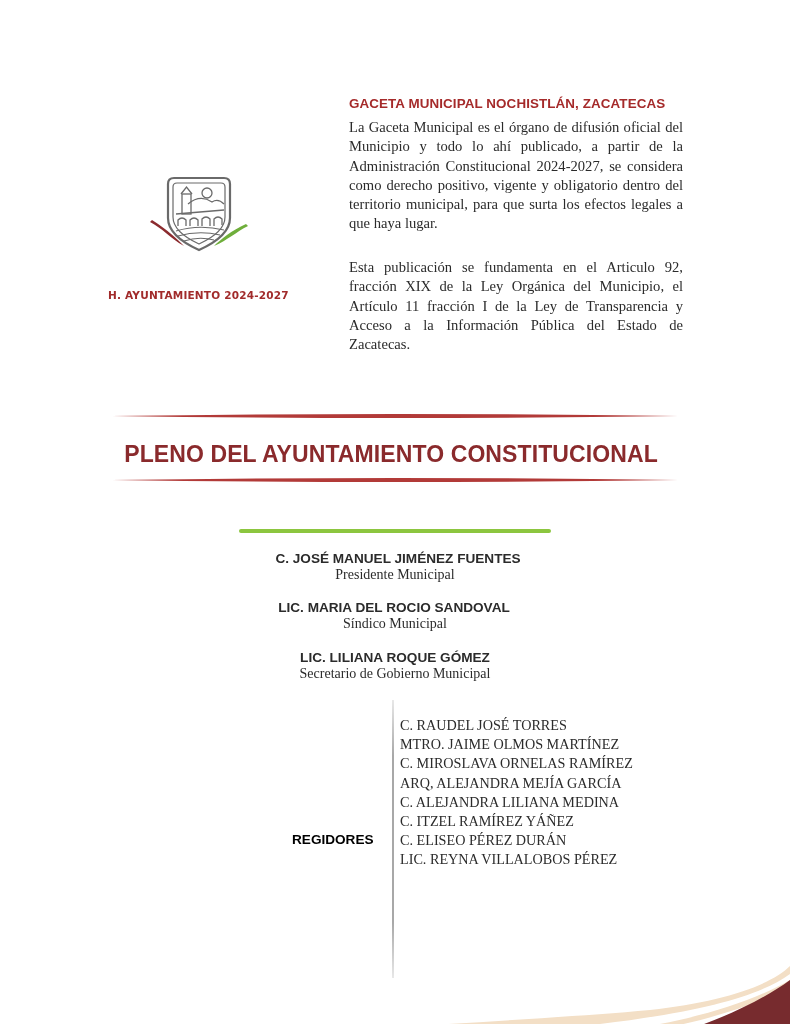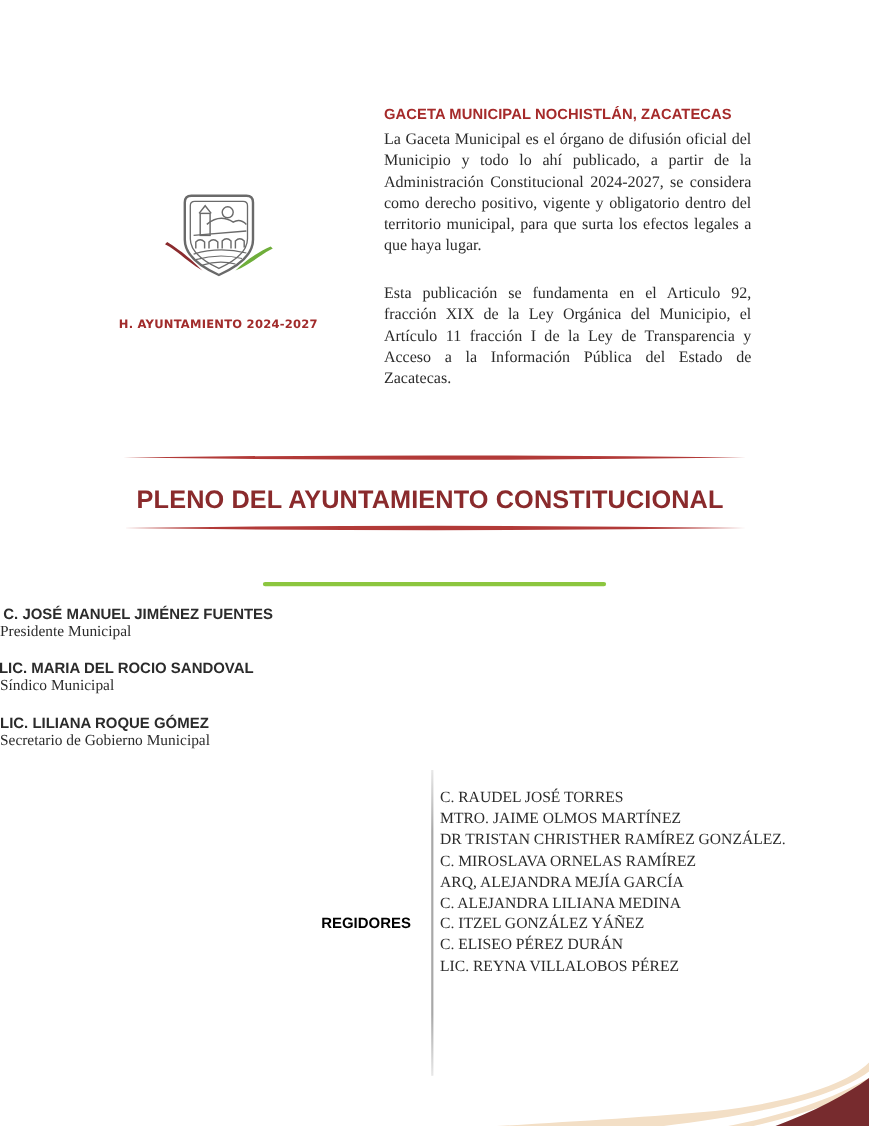--- a/index.html
+++ b/index.html
@@ -30,7 +30,7 @@
   #green-line { left:239px; top:509px; width:312px; height:4px; background:#8cc63f; border-radius:2px; }
 
   
-  .official { left:0; width:790px; text-align:left; }
+  .official { left:0; width:790px; text-align:center; }
   .official .name { font-family:"Liberation Sans", sans-serif; font-weight:bold; font-size:13.6px; color:#2b2b2b; line-height:16px; }
   .official .role { font-family:"Liberation Serif", serif; font-size:14px; color:#2b2b2b; line-height:16px; }
   #off-0 { top:531px; }

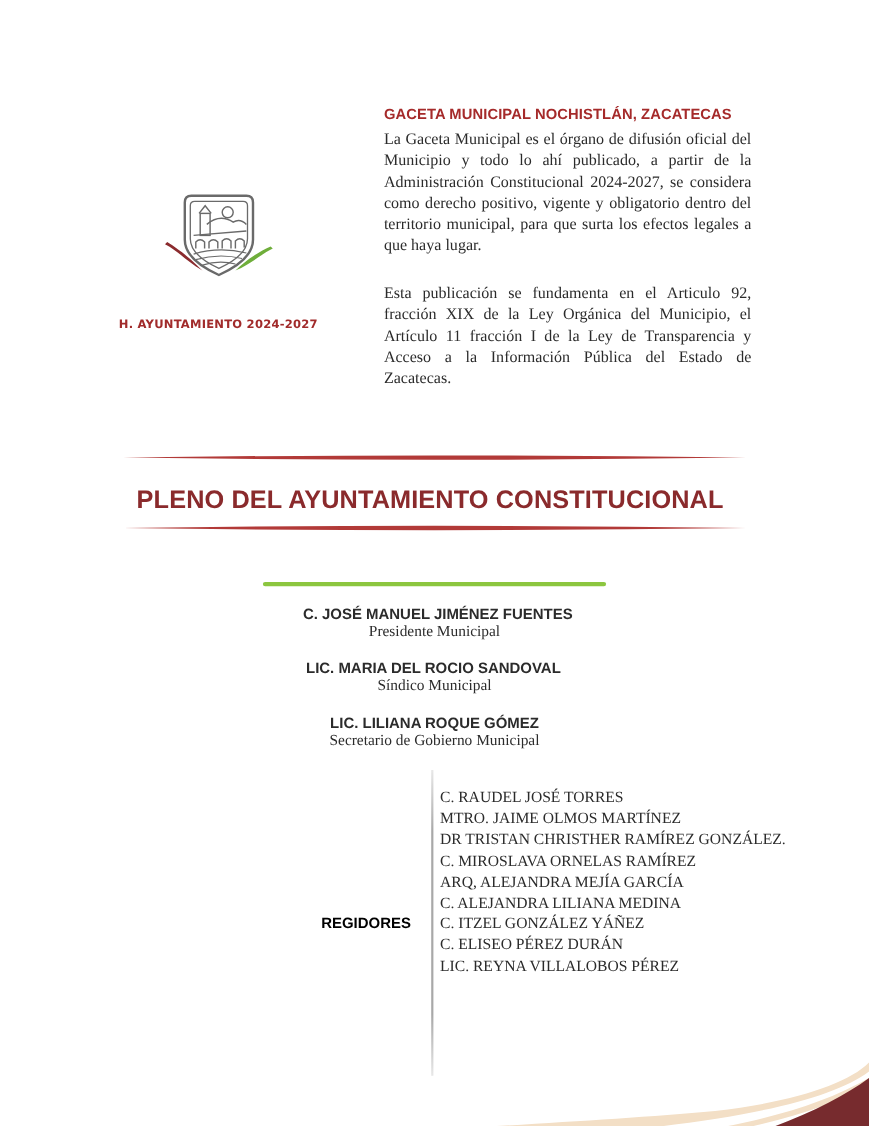--- a/index.html
+++ b/index.html
@@ -109,7 +109,6 @@
 <ul id="regidores-list" class="abs">
   <li>C. RAUDEL JOSÉ TORRES</li>
   <li>MTRO. JAIME OLMOS MARTÍNEZ</li>
-  <li>DR TRISTAN CHRISTHER RAMÍREZ GONZÁLEZ.</li>
   <li>C. MIROSLAVA ORNELAS RAMÍREZ</li>
   <li>ARQ, ALEJANDRA MEJÍA GARCÍA</li>
   <li>C. ALEJANDRA LILIANA MEDINA</li>

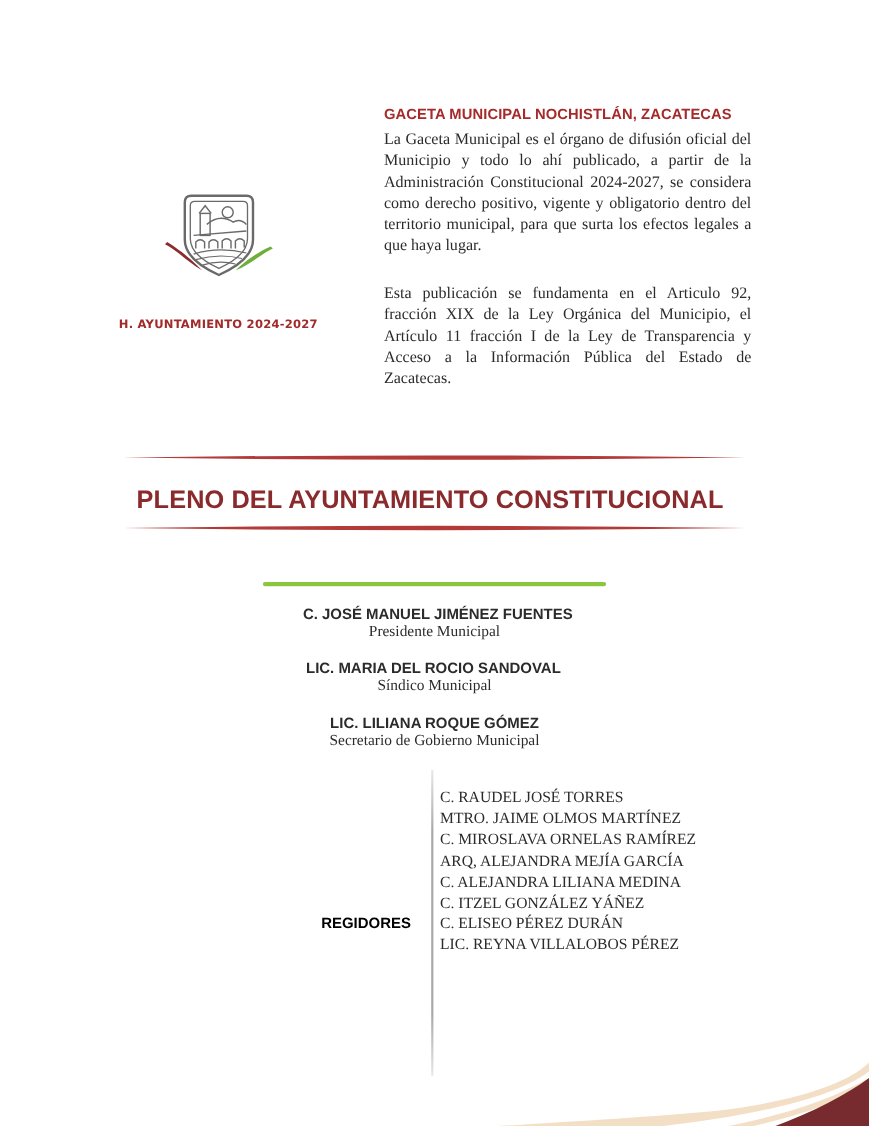--- a/index.html
+++ b/index.html
@@ -112,7 +112,7 @@
   <li>C. MIROSLAVA ORNELAS RAMÍREZ</li>
   <li>ARQ, ALEJANDRA MEJÍA GARCÍA</li>
   <li>C. ALEJANDRA LILIANA MEDINA</li>
-  <li>C. ITZEL GONZÁLEZ YÁÑEZ</li>
+  <li>C. ITZEL RAMÍREZ YÁÑEZ</li>
   <li>C. ELISEO PÉREZ DURÁN</li>
   <li>LIC. REYNA VILLALOBOS PÉREZ</li>
 </ul>

